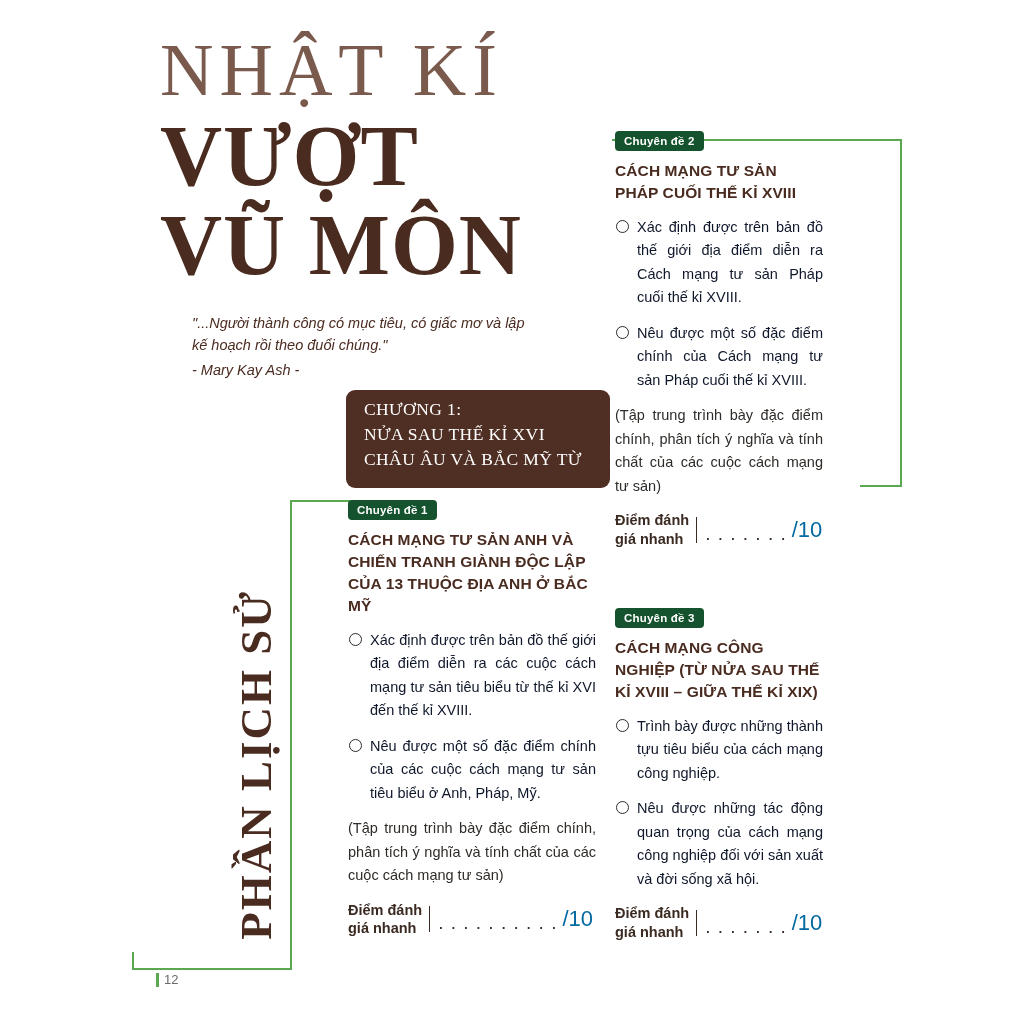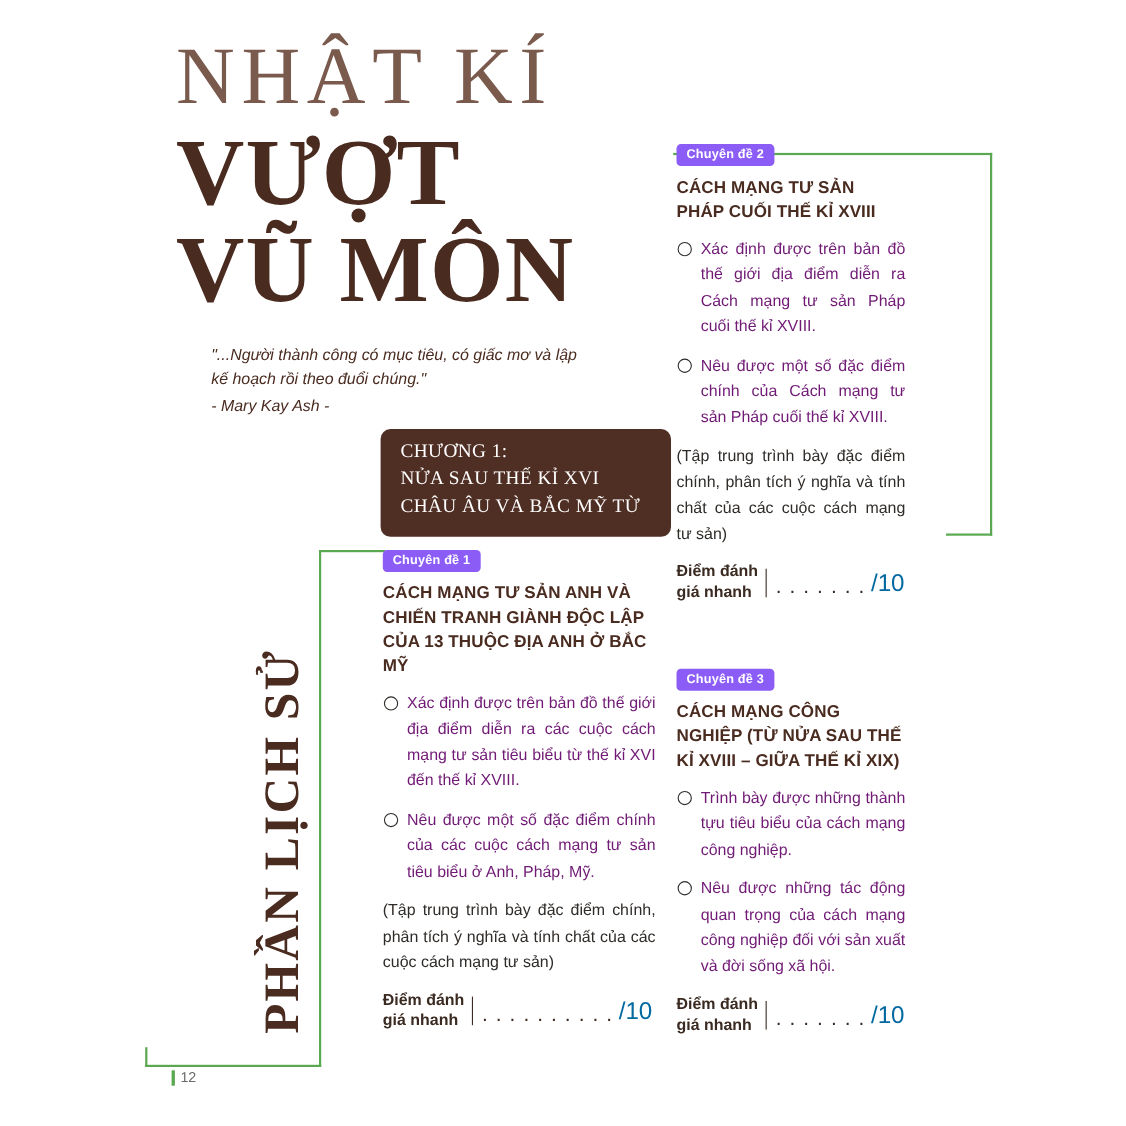--- a/index.html
+++ b/index.html
@@ -124,7 +124,7 @@
   }
   .topic-badge {
     display: inline-block;
-    background: #8b5cf6;
+    background: #14532d;
     color: #ffffff;
     font-size: 11.5px;
     font-weight: bold;

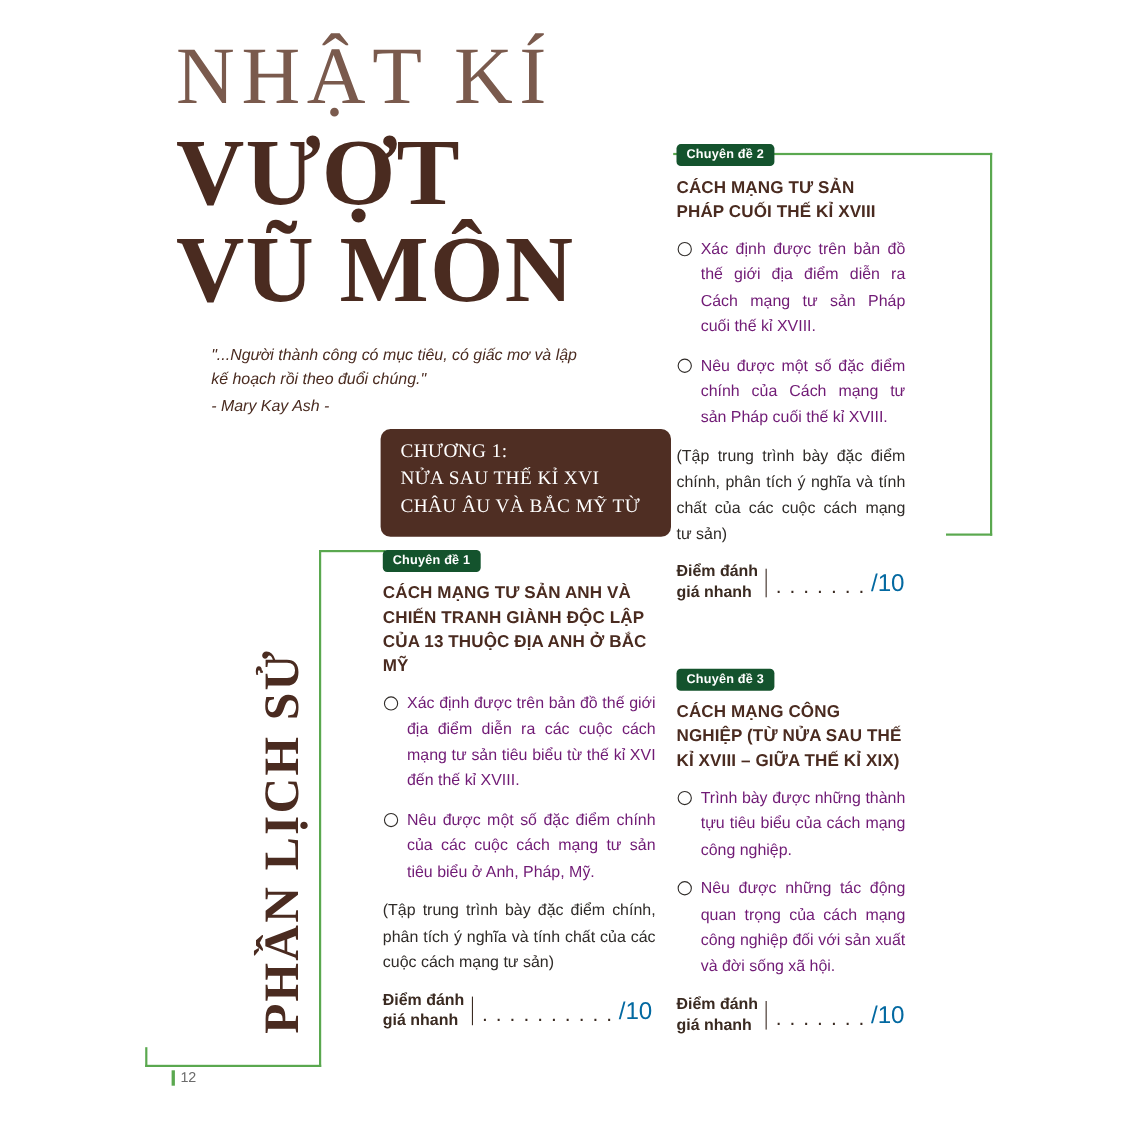--- a/index.html
+++ b/index.html
@@ -144,7 +144,7 @@
     position: relative;
     font-size: 14.5px;
     line-height: 1.62;
-    color: #701a75;
+    color: #0f172a;
     margin-top: 12px;
     text-align: justify;
     padding-left: 22px;

